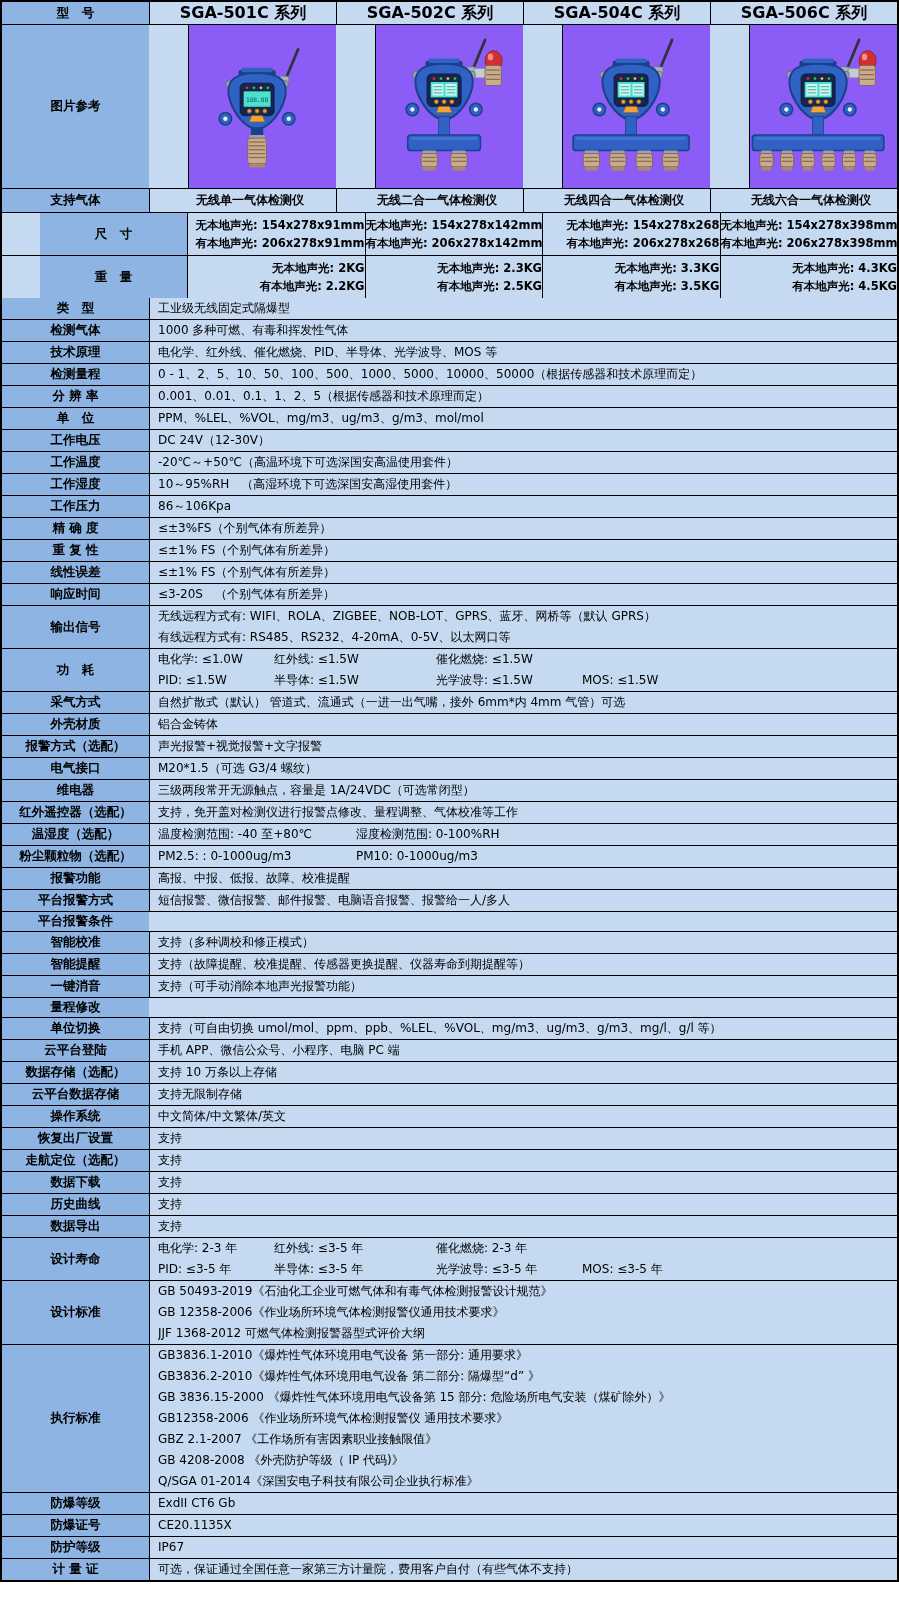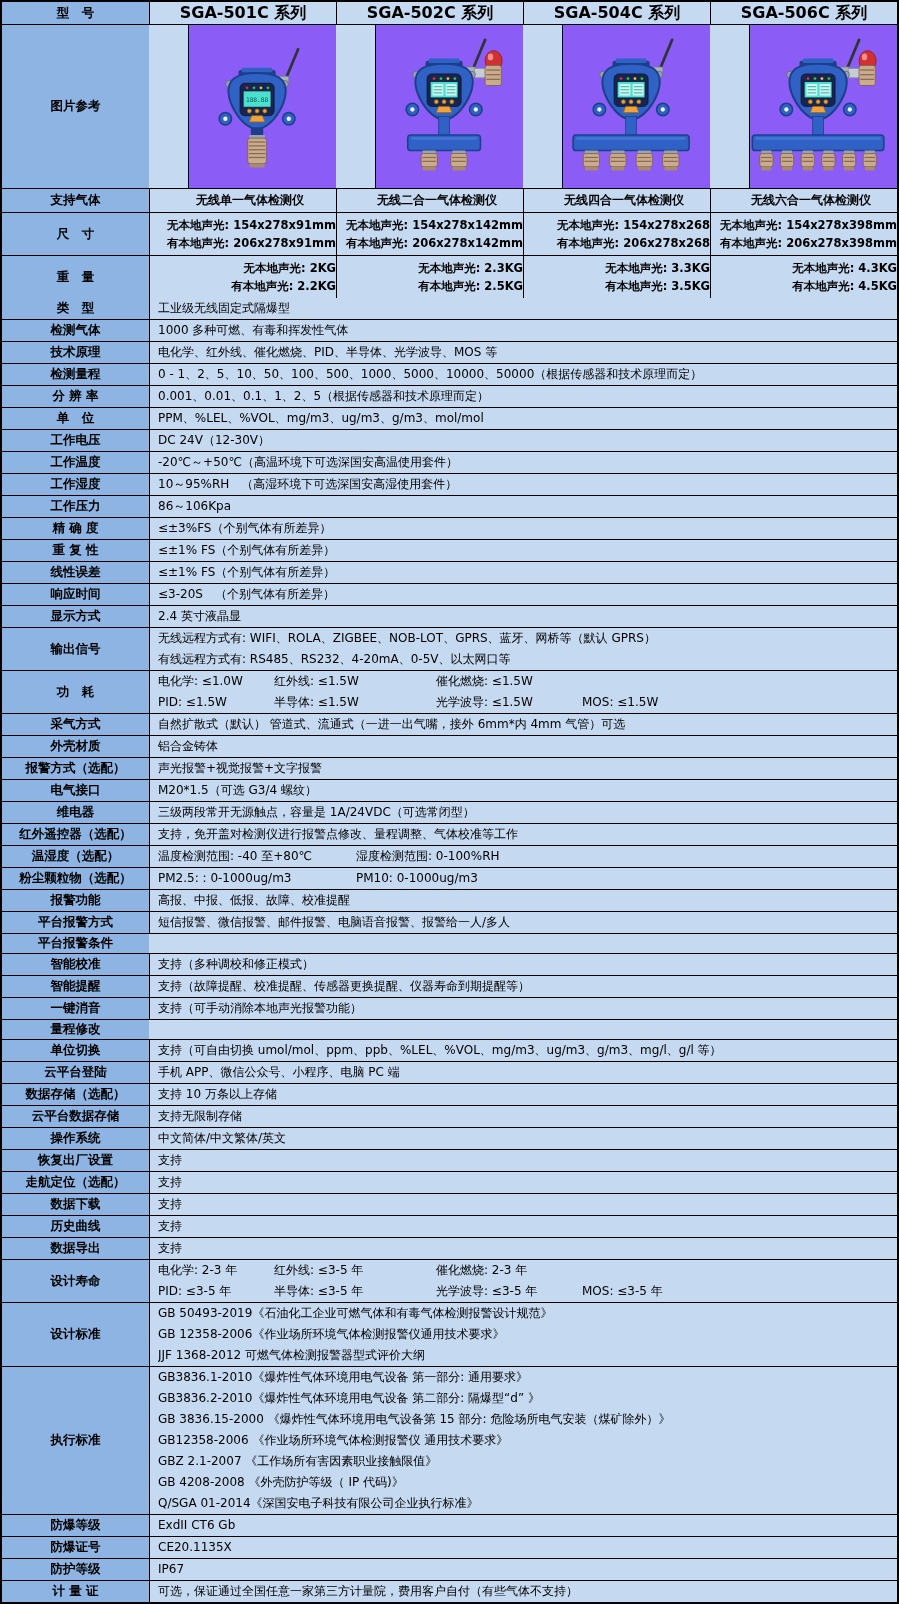--- a/index.html
+++ b/index.html
@@ -17,7 +17,7 @@
   .imgcell{background:#8b5cf6;display:flex;align-items:flex-end;justify-content:flex-start;overflow:hidden;margin-left:11px;}
   .support-row{height:23px;}
   .support-cell{display:flex;align-items:center;justify-content:center;font-size:12px;font-weight:bold;padding-left:14px;}
-  .dual-row{height:42px;}
+  .dual-row{height:42px;padding-left:38px;}
   .dual-cell{display:flex;flex-direction:column;justify-content:space-evenly;text-align:right;
              font-size:11.5px;font-weight:bold;}
   .dual-cell .ln{line-height:14px;white-space:nowrap;overflow:hidden;}

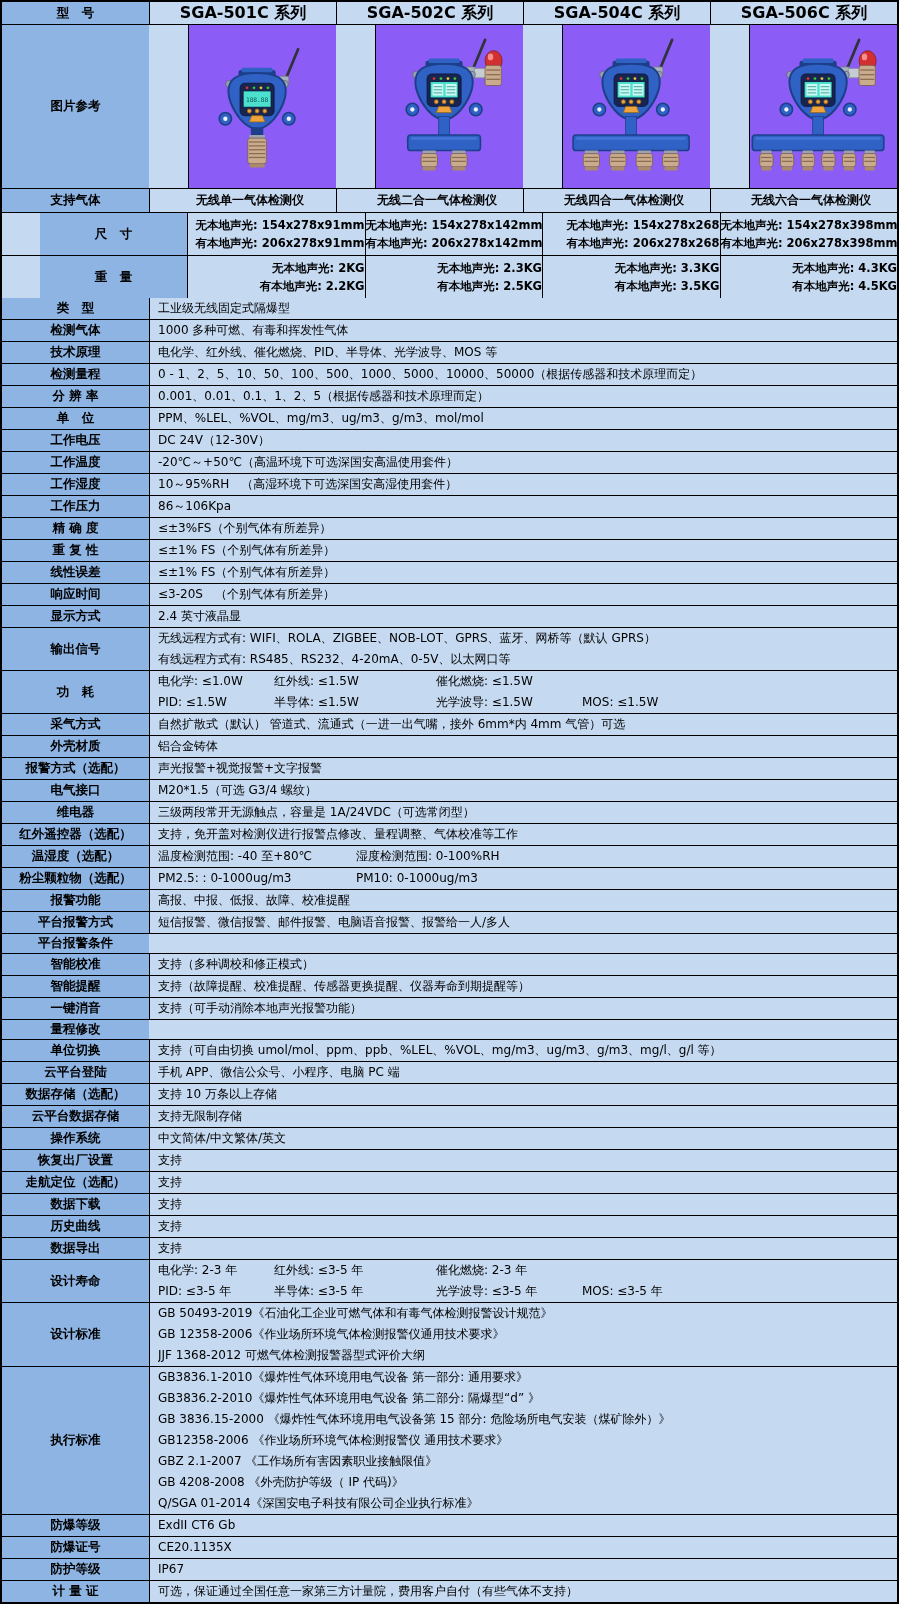--- a/index.html
+++ b/index.html
@@ -396,12 +396,6 @@
         </div>
       </div>
       <div class="r">
-        <div class="lab">显示方式</div>
-        <div class="vc spec-val">
-          <div class="line">2.4 英寸液晶显</div>
-        </div>
-      </div>
-      <div class="r">
         <div class="lab">输出信号</div>
         <div class="vc spec-val">
           <div class="line">无线远程方式有: WIFI、ROLA、ZIGBEE、NOB-LOT、GPRS、蓝牙、网桥等（默认 GPRS）</div>

